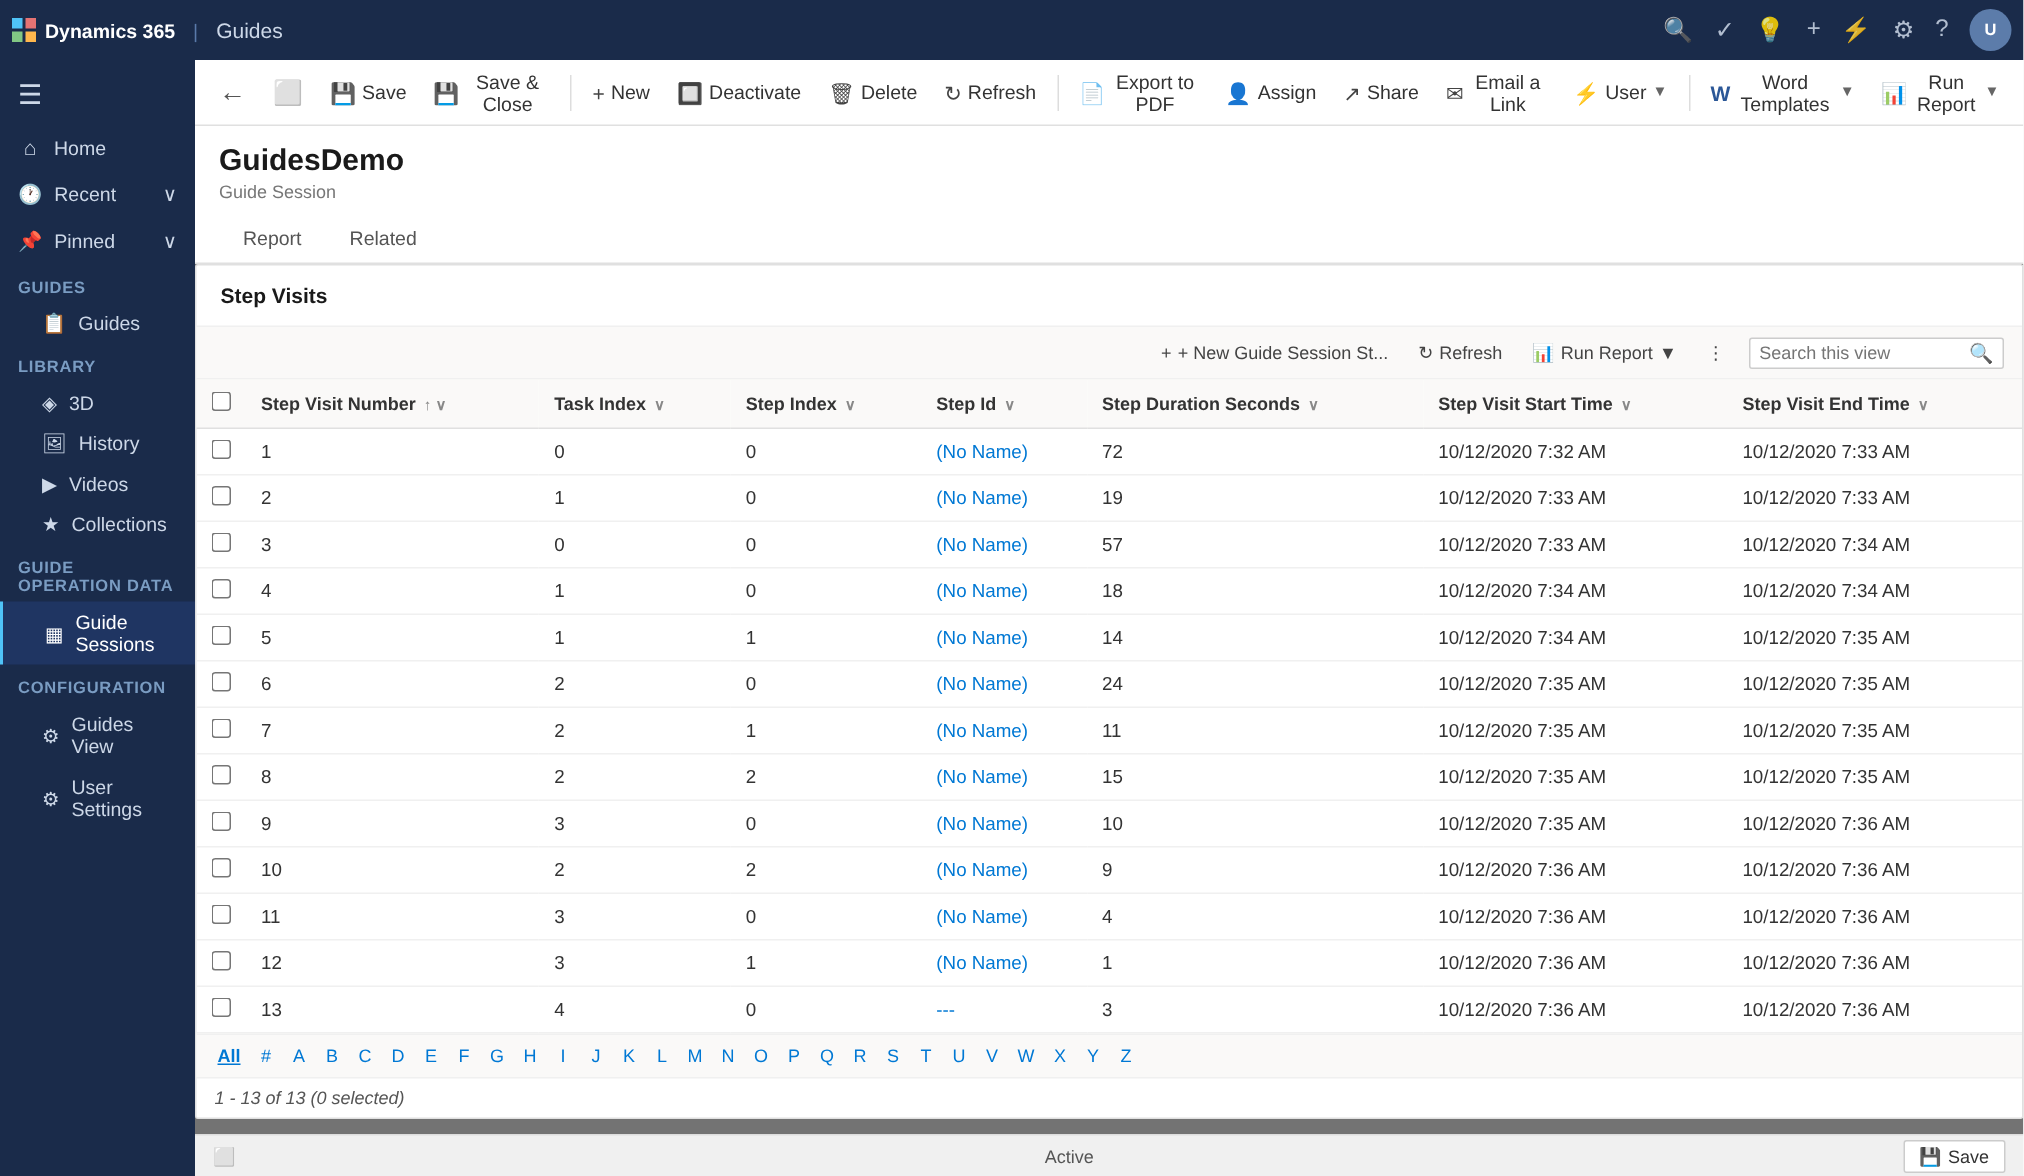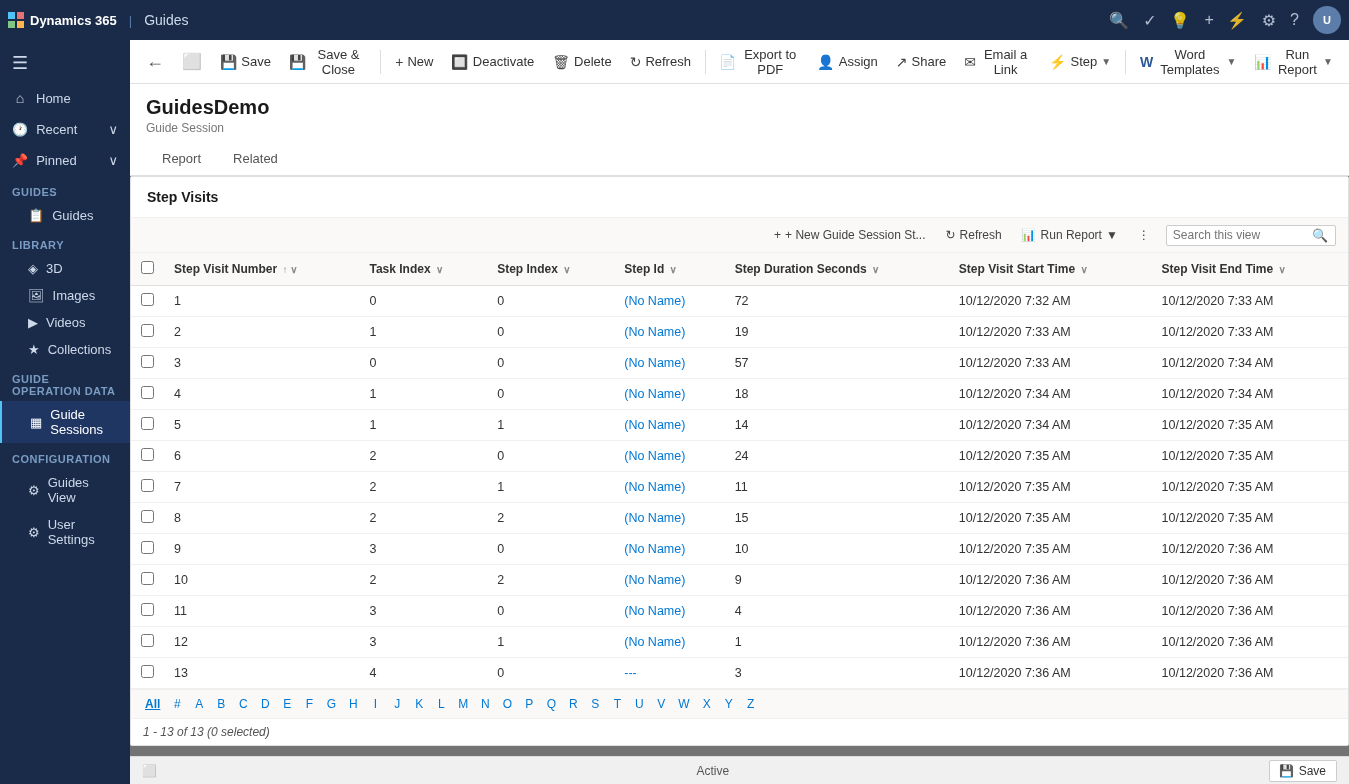--- a/index.html
+++ b/index.html
@@ -315,7 +315,7 @@
       </button>
       <button class="cmd-btn">
         <span class="cmd-btn-icon">⚡</span>
-        <span>Step</span>
+        <span>User</span>
         <span class="cmd-btn-dropdown">▼</span>
       </button>
       <div class="cmd-separator"></div>

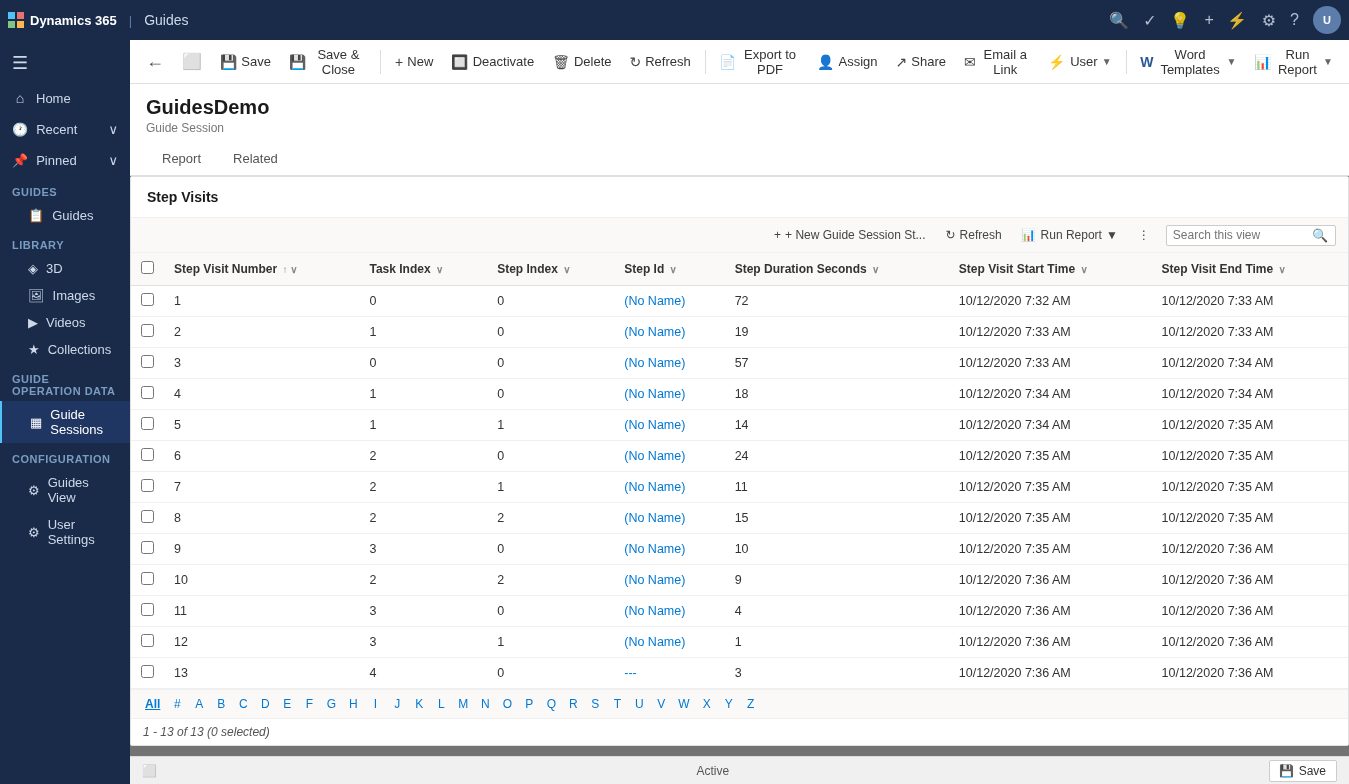--- a/index.html
+++ b/index.html
@@ -237,7 +237,7 @@
     </div>
     <div class="sidebar-sub-item">
       <span>🖼</span>
-      <span>Images</span>
+      <span>History</span>
     </div>
     <div class="sidebar-sub-item">
       <span>▶</span>

